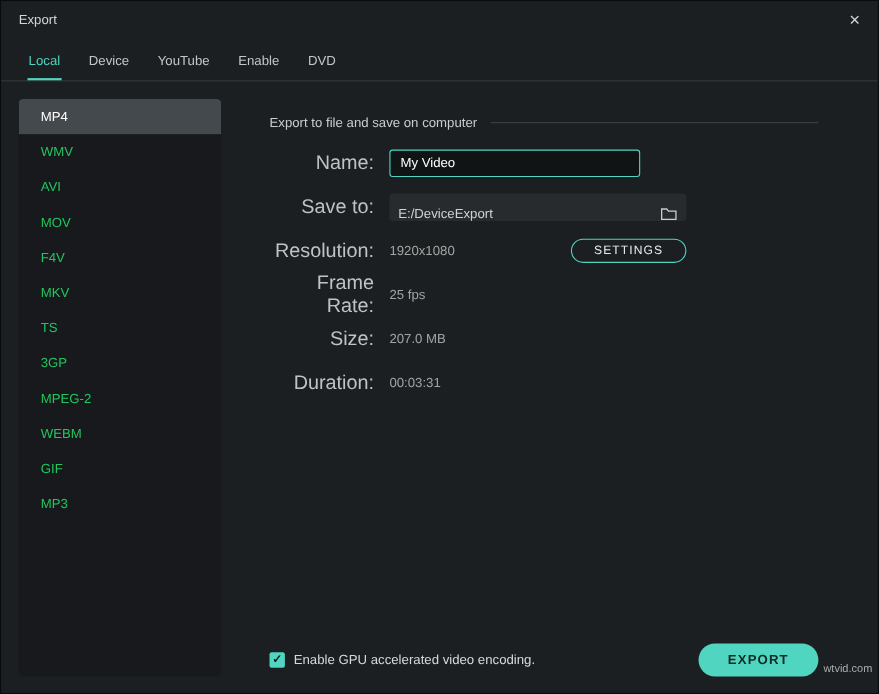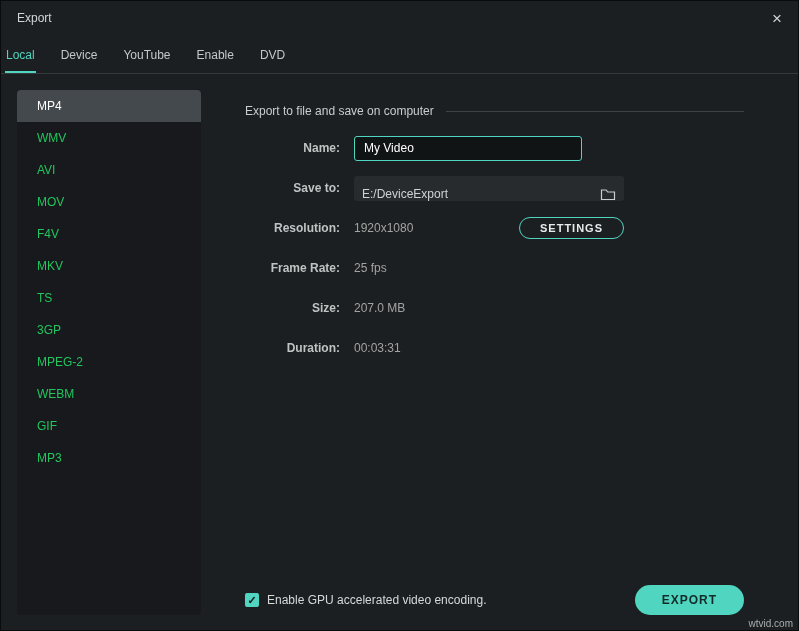--- a/index.html
+++ b/index.html
@@ -38,7 +38,7 @@
     display: flex;
     align-items: flex-end;
     gap: 24px;
-    padding: 0 4px;
+    padding: 0 24px;
     border-bottom: 1px solid #35393b;
   }
   .tab {

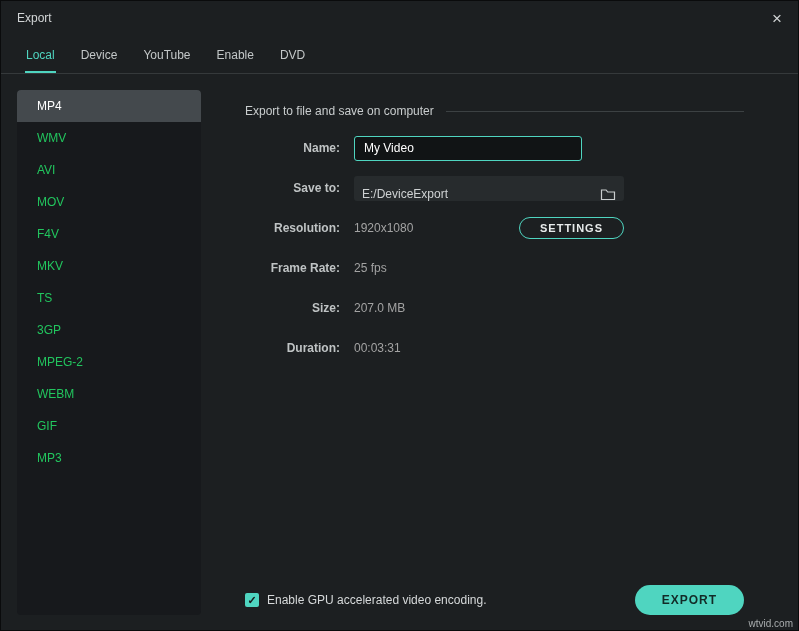--- a/index.html
+++ b/index.html
@@ -108,10 +108,9 @@
     width: 95px;
     text-align: right;
     margin-right: 14px;
-    font-size: 12px;
+    font-size: 18px;
     color: #bfc3c4;
     flex-shrink: 0;
-    font-weight: bold;
   }
   .row-field { width: 270px; display: flex; align-items: center; }
 

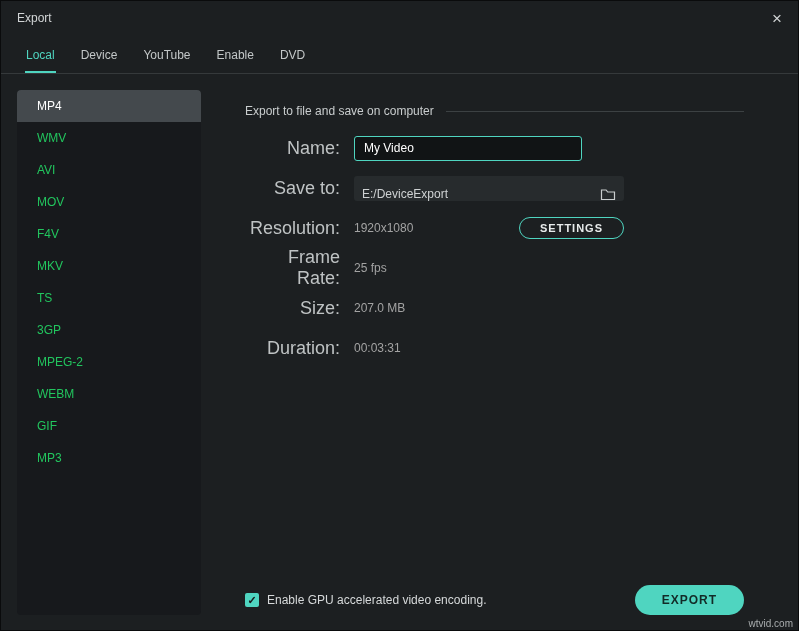--- a/index.html
+++ b/index.html
@@ -159,7 +159,6 @@
     padding: 4px 20px;
     cursor: pointer;
     font-family: "Liberation Sans", sans-serif;
-    font-weight: bold;
   }
 
   

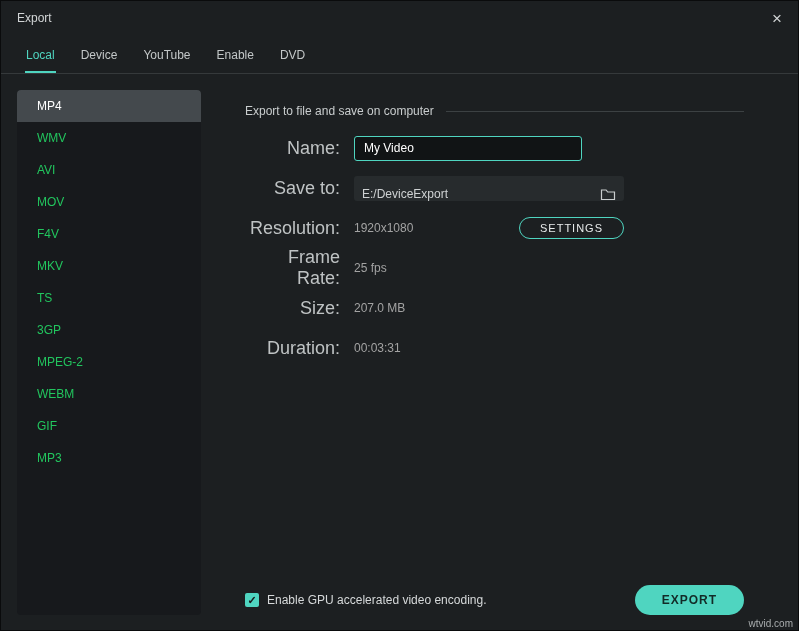--- a/index.html
+++ b/index.html
@@ -198,7 +198,7 @@
   .watermark {
     position: absolute;
     right: 5px;
-    bottom: 1px;
+    bottom: 16px;
     font-size: 10px;
     color: #a9adae;
   }

